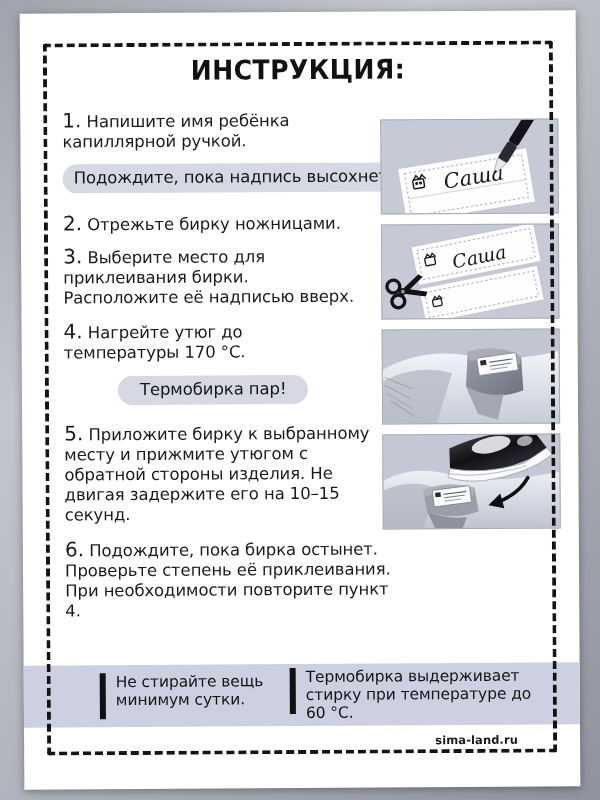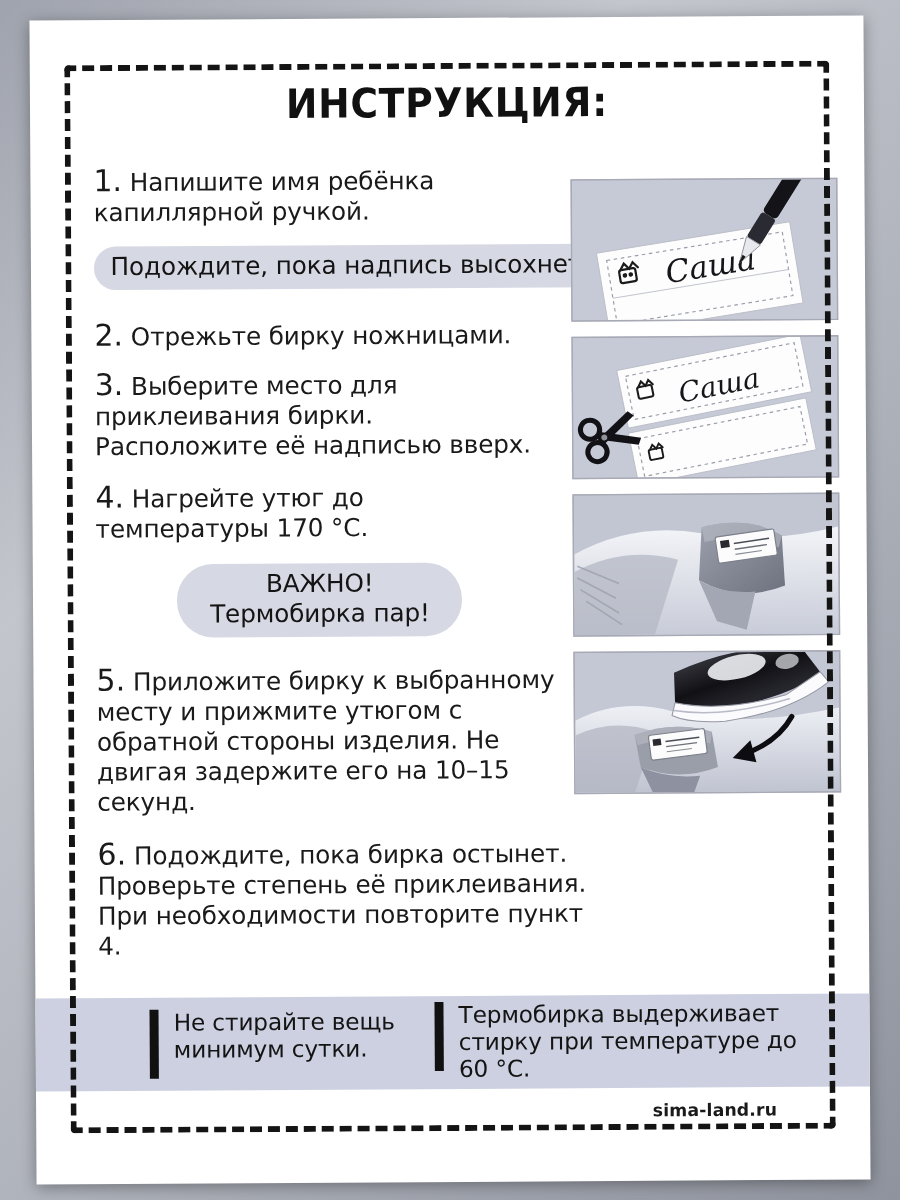--- a/index.html
+++ b/index.html
@@ -214,7 +214,6 @@
     </div>
 
     <div class="pill pill-important">
-      <div>ВАЖНО!</div>
       <div>Термобирка пар!</div>
     </div>
 

